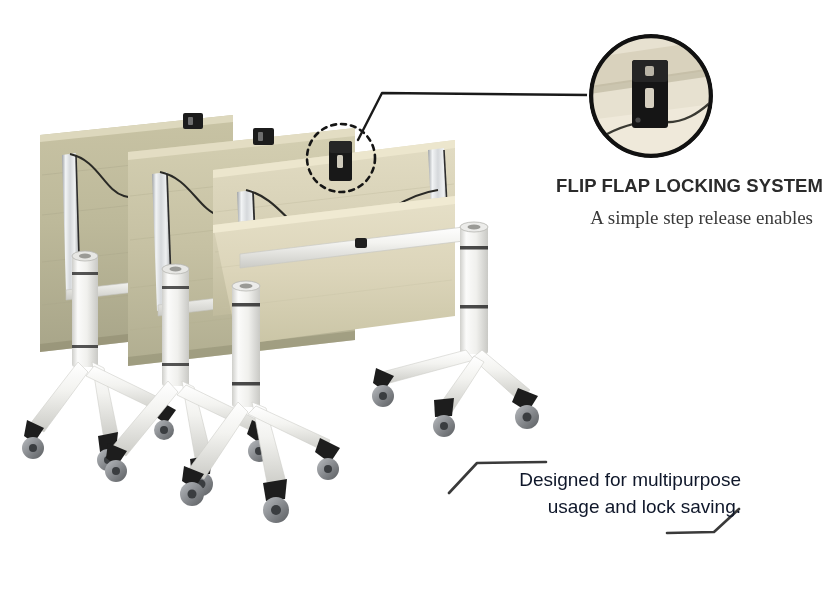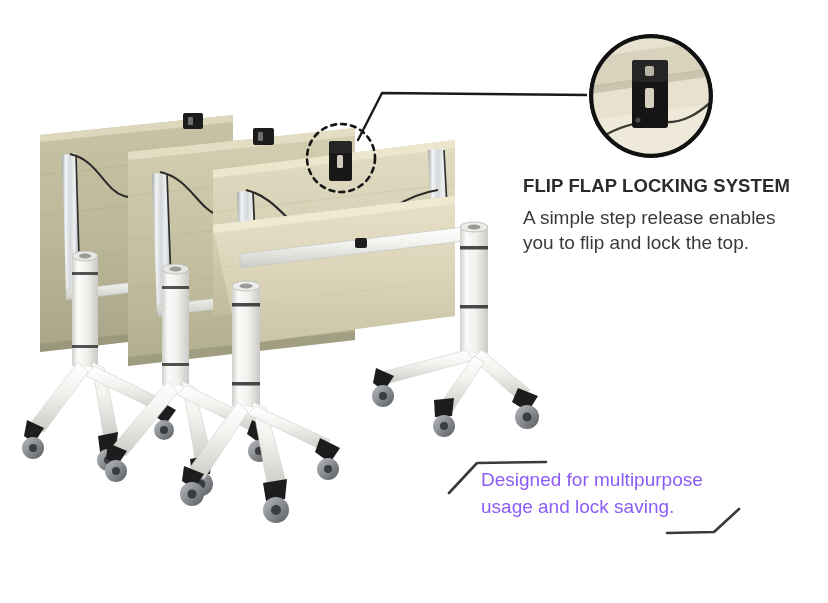--- a/index.html
+++ b/index.html
@@ -4,7 +4,7 @@
 <style>
   html,body{margin:0;padding:0;background:#ffffff;}
   body{width:828px;height:603px;overflow:hidden;font-family:"Liberation Sans",sans-serif;}
-  #stage{position:relative;width:820px;height:603px;background:#ffffff;}
+  #stage{position:relative;width:820px;height:603px;background:#ffffff;text-align:right;}
 
   .layer{position:absolute;top:0;left:0;width:828px;height:603px;}
   svg.layer{display:block;}

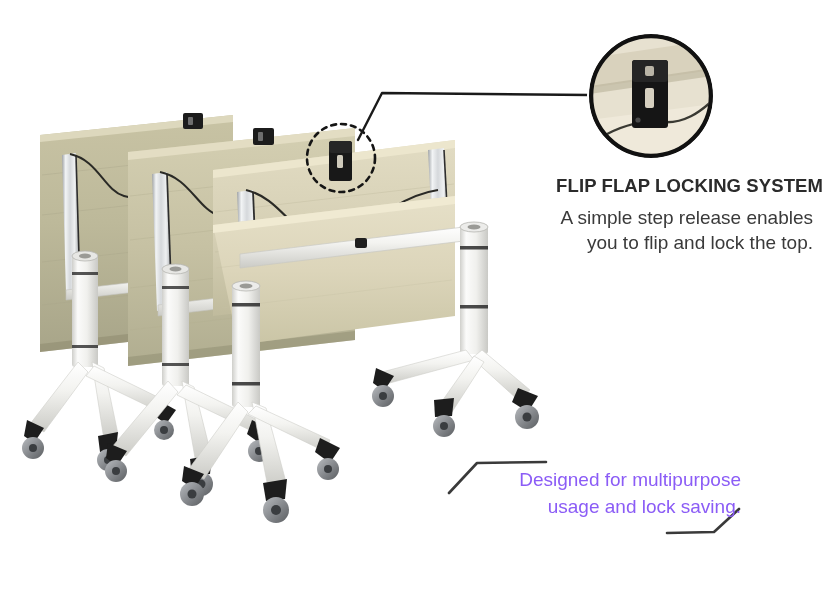--- a/index.html
+++ b/index.html
@@ -21,7 +21,7 @@
     font-size:19px;color:#3a3a3a;line-height:25px;margin-top:9px;
     width:290px;
   }
-  #callout-body div{white-space:nowrap;}
+  #callout-body div{white-space:nowrap;font-family:Liberation Serif, serif;}
 
   #bottom-caption{position:absolute;left:481px;top:466px;width:260px;}
   #bottom-caption div{

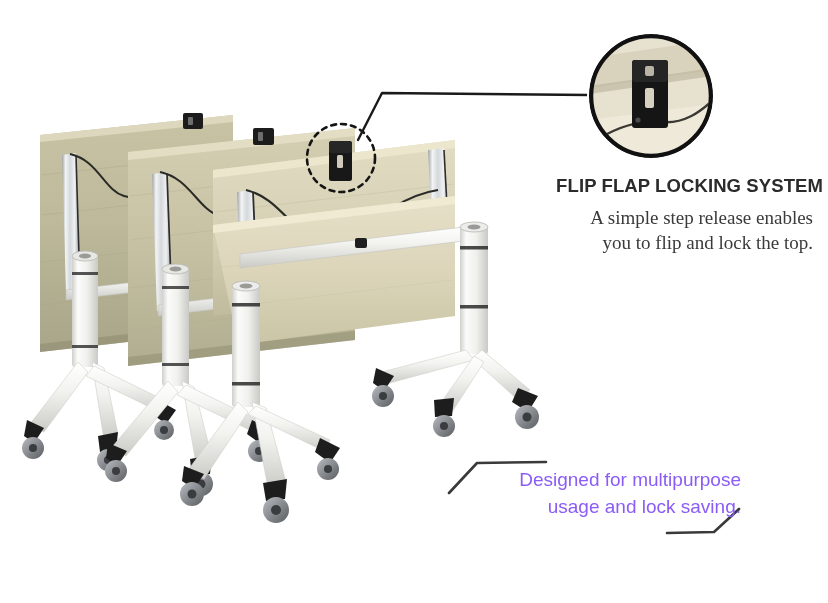--- a/index.html
+++ b/index.html
@@ -339,7 +339,6 @@
     <div id="callout-heading" style="color: rgb(43, 43, 43);">FLIP FLAP LOCKING SYSTEM</div>
     <div id="callout-body" style="color: rgb(58, 58, 58);">
       <div>A simple step release enables</div>
-      <div>you to flip and lock the top.</div>
     </div>
   </div>
 

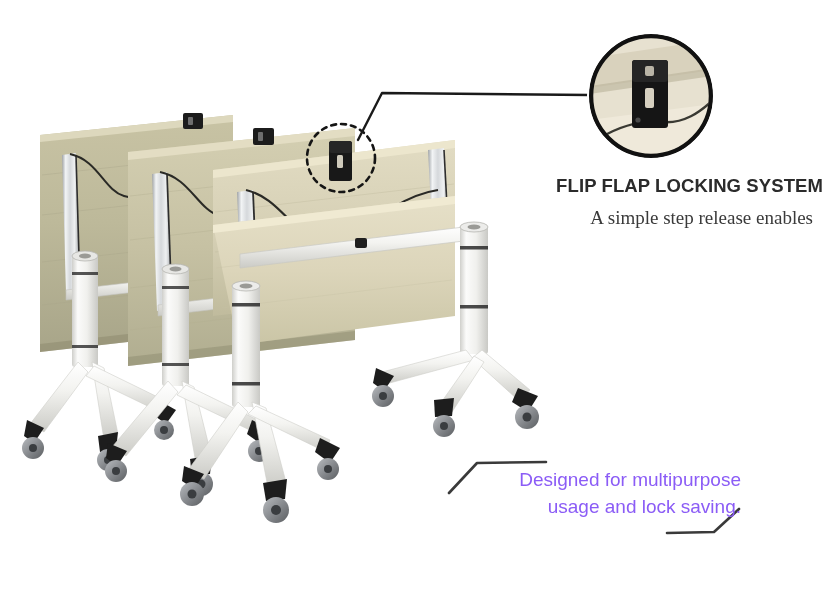--- a/index.html
+++ b/index.html
@@ -26,7 +26,7 @@
   #bottom-caption{position:absolute;left:481px;top:466px;width:260px;}
   #bottom-caption div{
     font-family:"Liberation Sans",sans-serif;
-    font-size:19px;color:#8b5cf6;line-height:27px;white-space:nowrap;
+    font-size:19px;color:#0f172a;line-height:27px;white-space:nowrap;
   }
 </style>
 </head>

